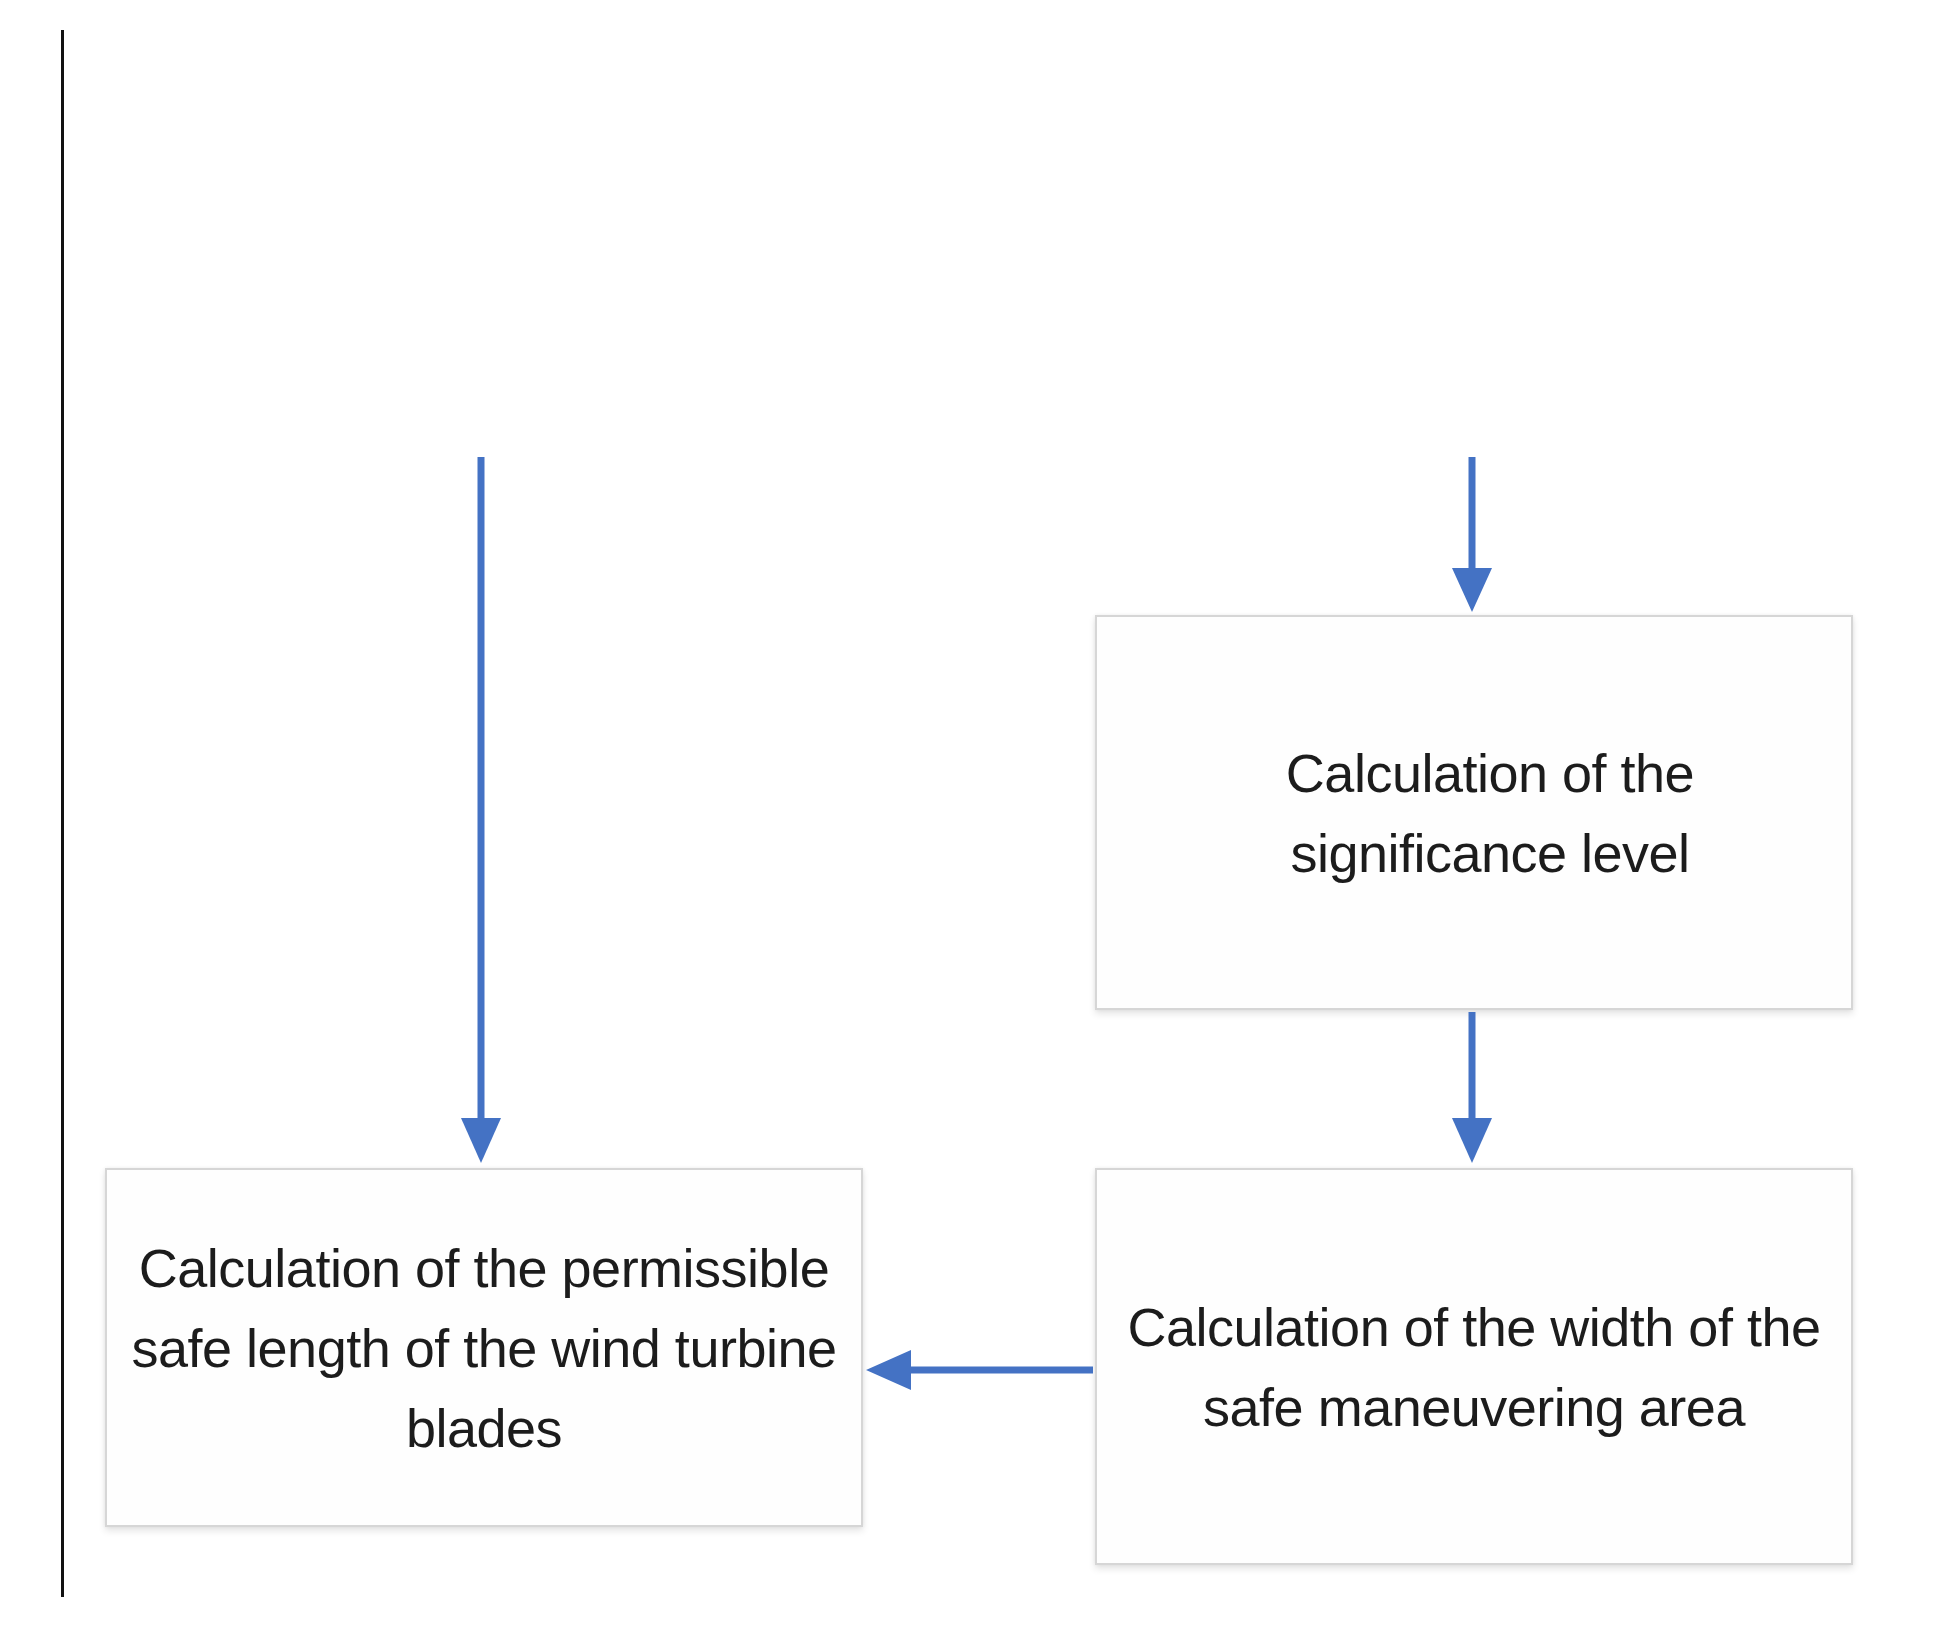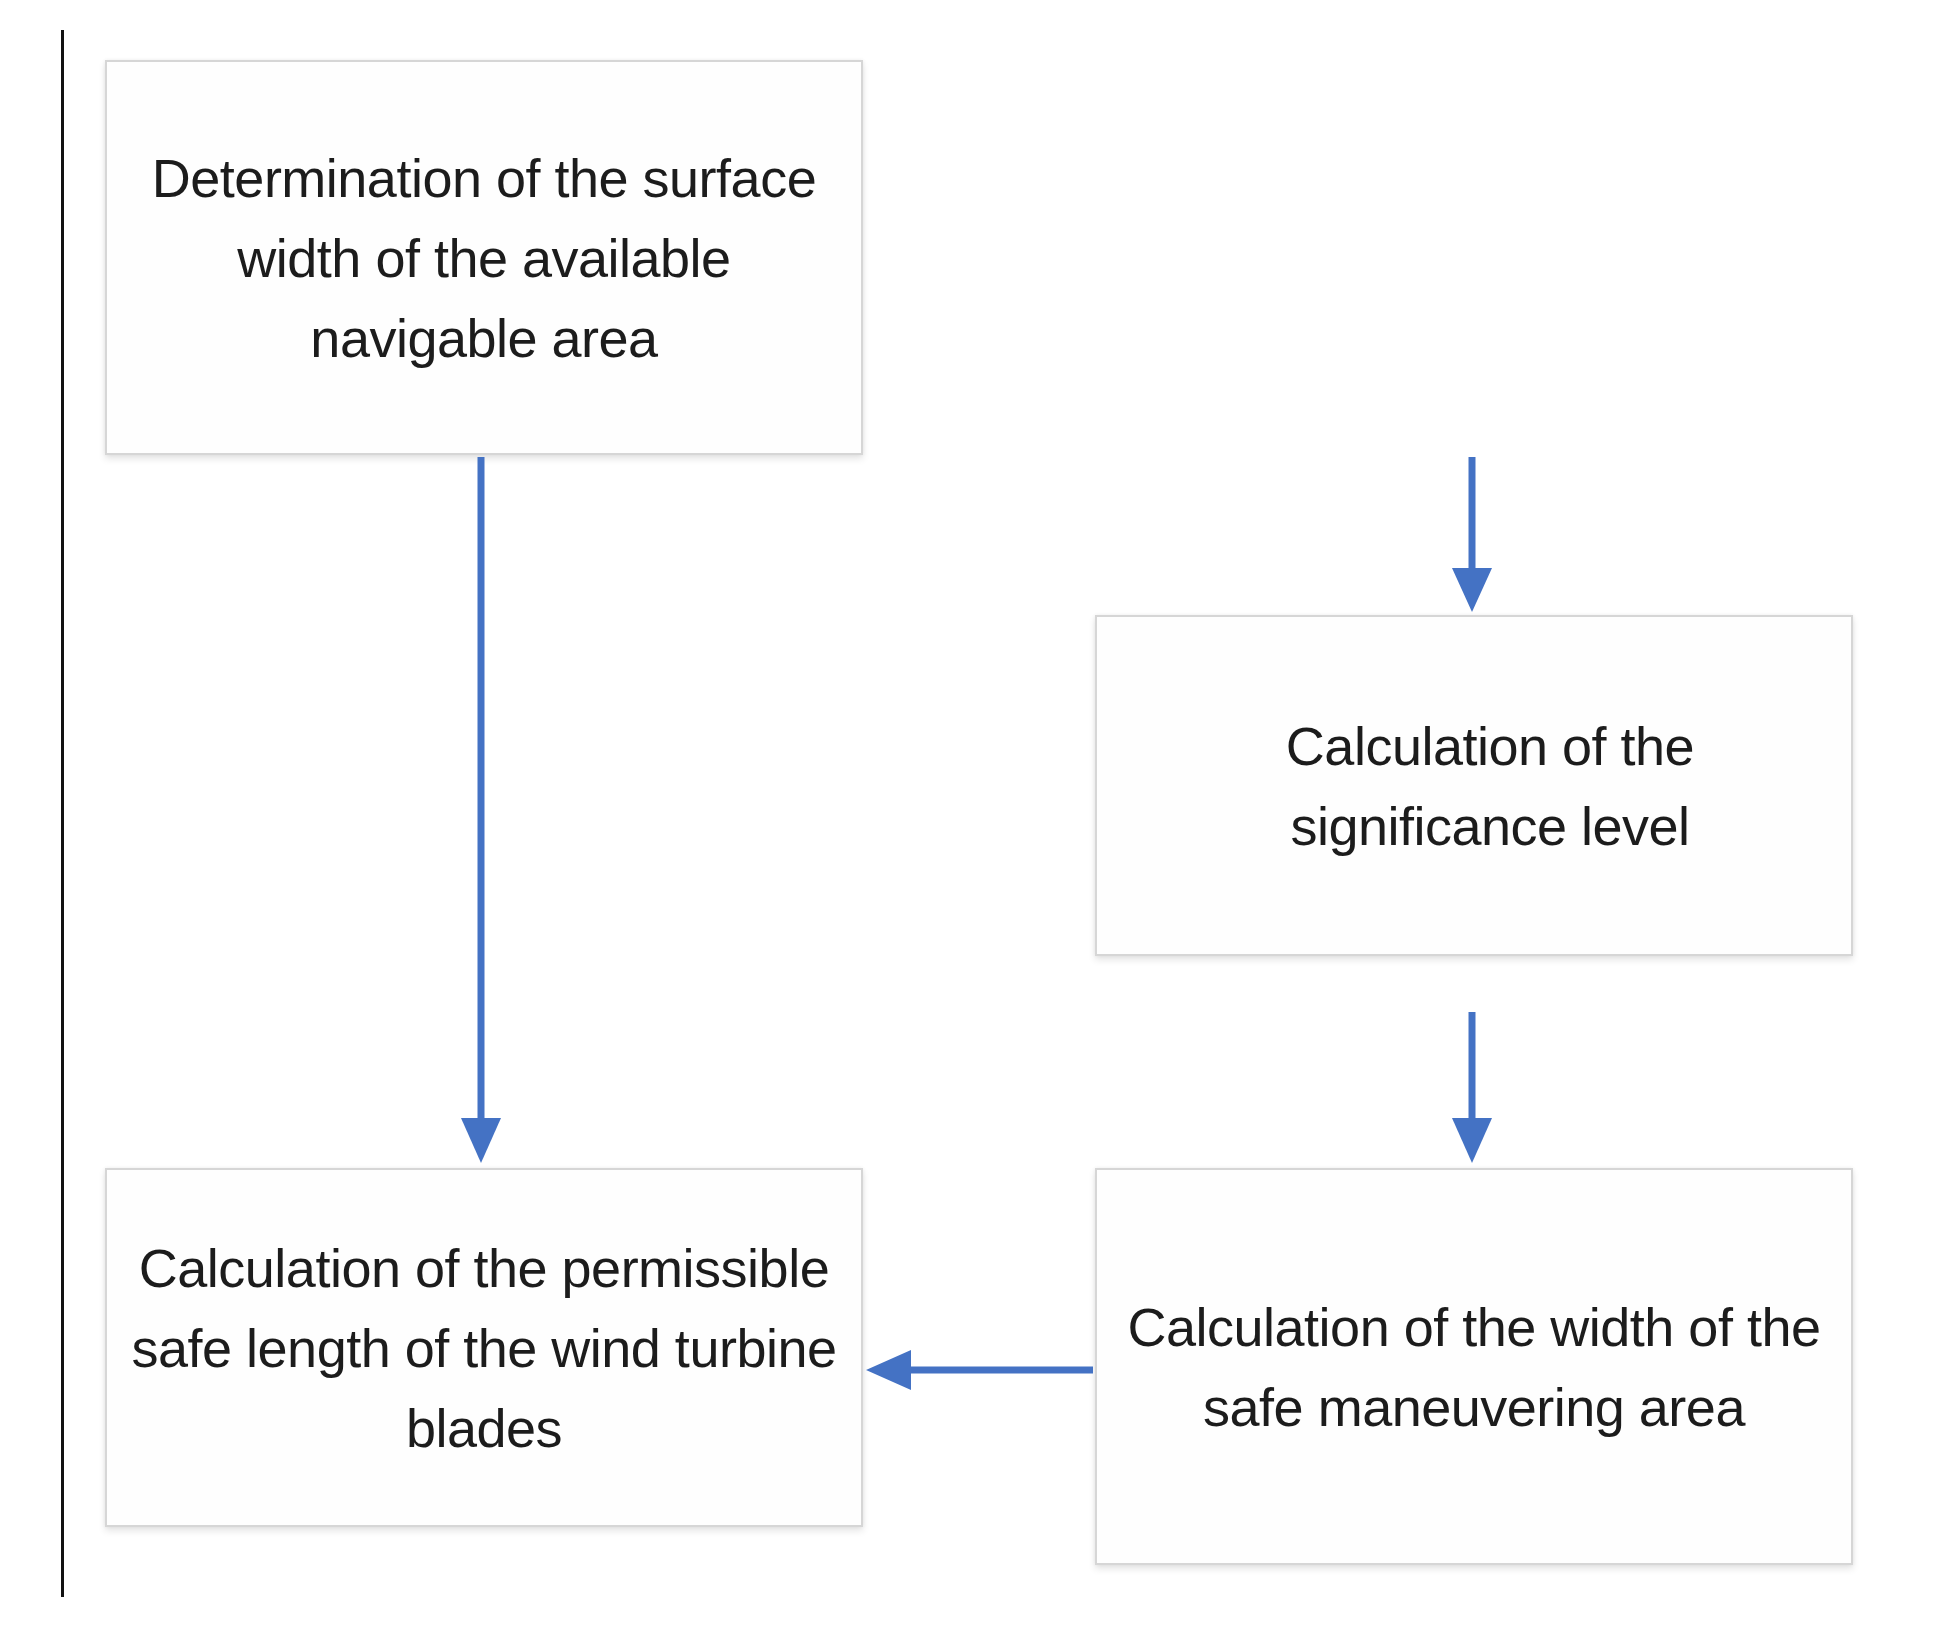--- a/index.html
+++ b/index.html
@@ -72,9 +72,6 @@
 
   <div class="left-rule"></div>
 
-  <div class="node n1">
-    <span class="label">Determination of the surface width of the available navigable area</span>
-  </div>
 
 
   <div class="node n3">

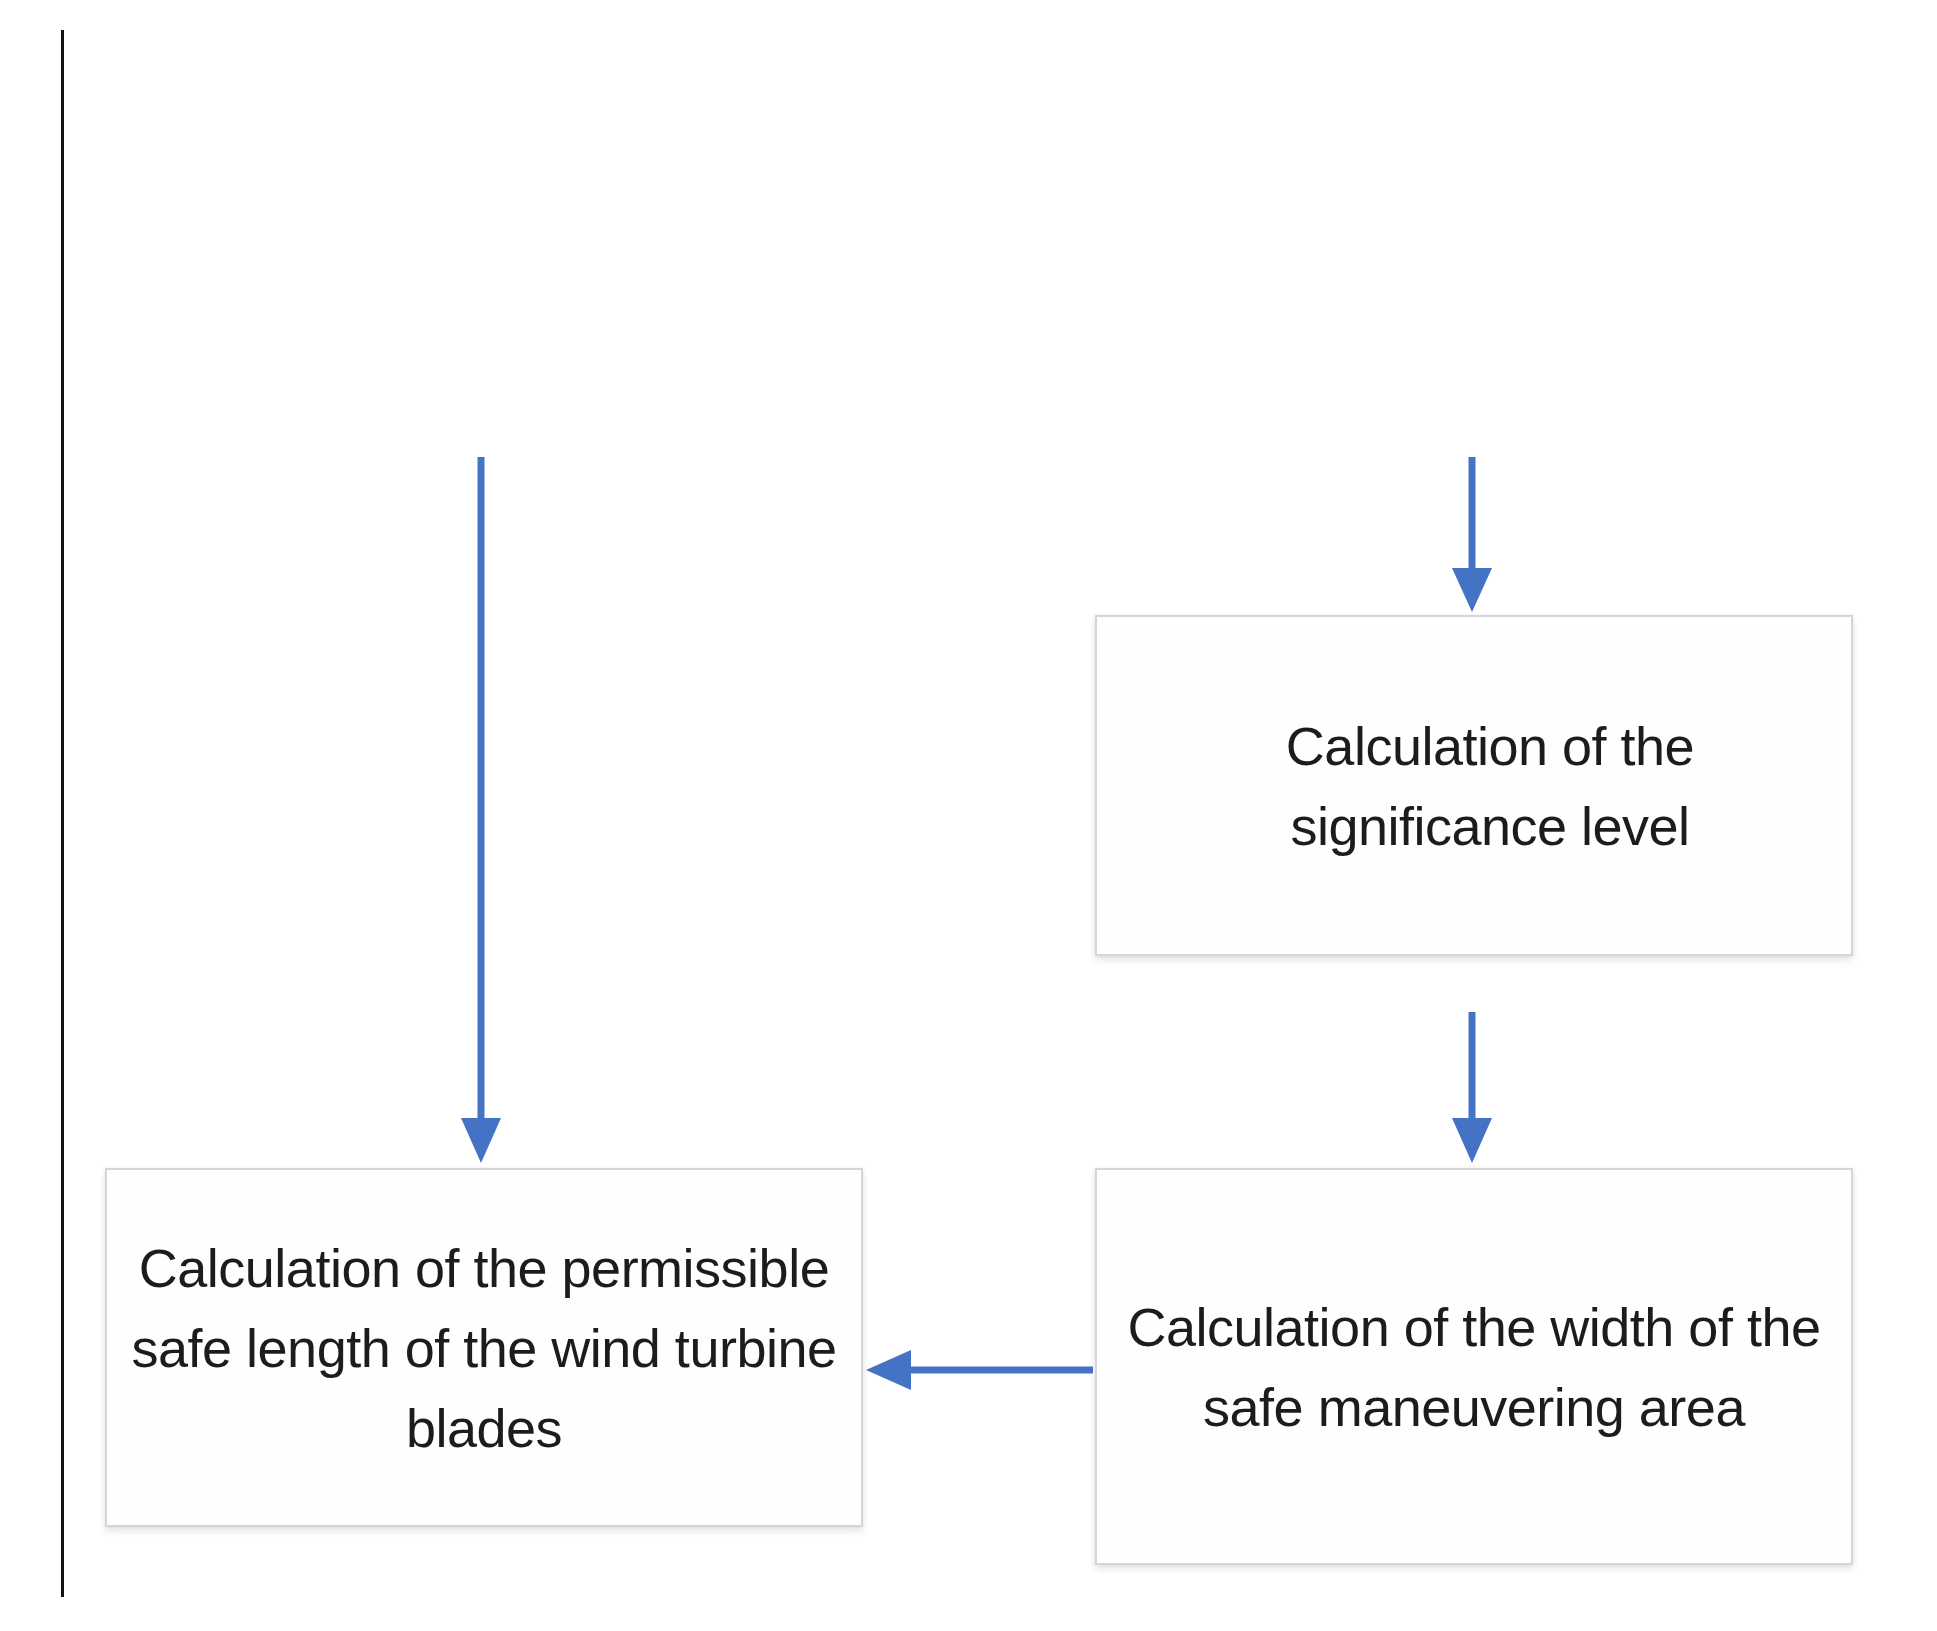--- a/index.html
+++ b/index.html
@@ -51,7 +51,7 @@
 
   .n1 { left: 105px;  top: 60px;   width: 758px; height: 395px; }
   .n2 { left: 1095px; top: 60px;   width: 758px; height: 395px; }
-  .n3 { left: 1095px; top: 615px;  width: 758px; height: 341px; padding-left: 48px; }
+  .n3 { left: 1095px; top: 615px;  width: 758px; height: 395px; padding-left: 48px; }
   .n4 { left: 105px;  top: 1168px; width: 758px; height: 359px; }
   .n5 { left: 1095px; top: 1168px; width: 758px; height: 397px; }
 

